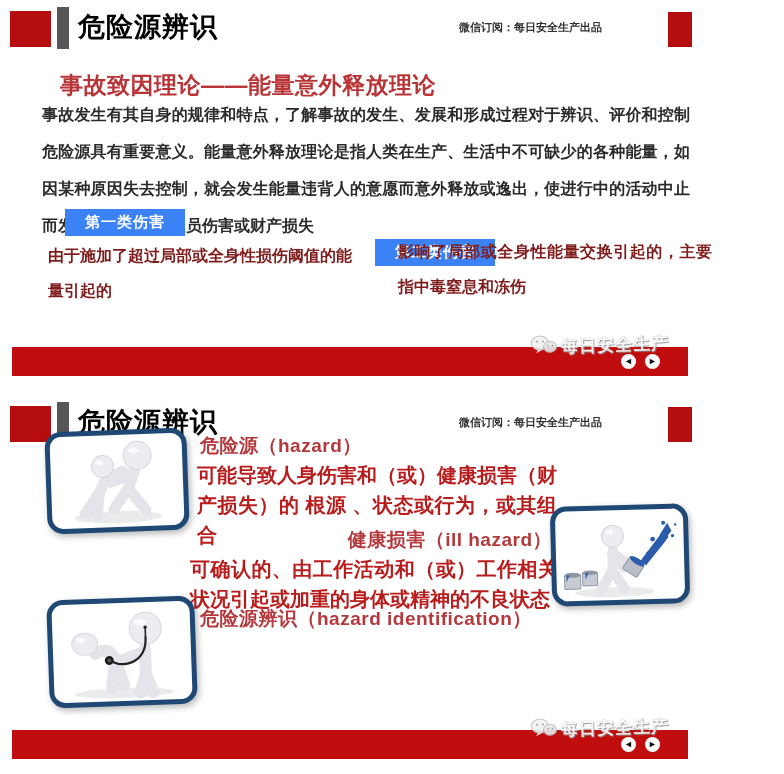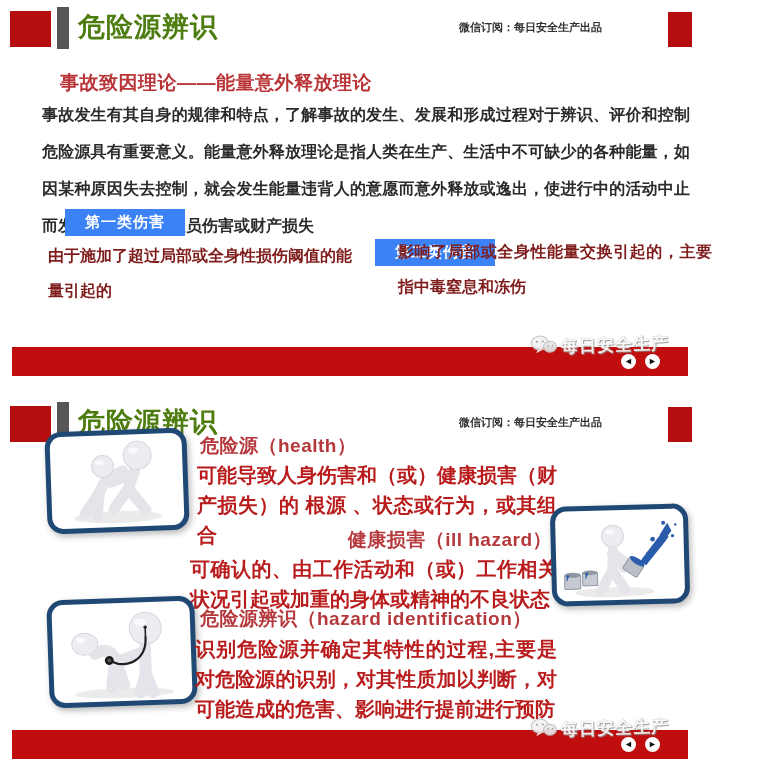--- a/index.html
+++ b/index.html
@@ -15,7 +15,7 @@
   .header { position:absolute; left:0; width:784px; height:46px; }
   .hdr-left-block { position:absolute; left:10px; top:5px; width:41px; height:36px; background:#b60d10; }
   .hdr-bar { position:absolute; left:57px; top:1px; width:12px; height:42px; background:#565659; }
-  .hdr-title { position:absolute; left:78px; top:3px; font-size:27px; font-weight:bold; color:#4d7c0f; letter-spacing:1px; }
+  .hdr-title { position:absolute; left:78px; top:3px; font-size:27px; font-weight:bold; color:#000000; letter-spacing:1px; }
   .hdr-sub { position:absolute; left:459px; top:14px; font-size:11px; font-weight:600; color:#303030; }
   .hdr-right-block { position:absolute; left:668px; top:6px; width:24px; height:35px; background:#b60d10; }
 

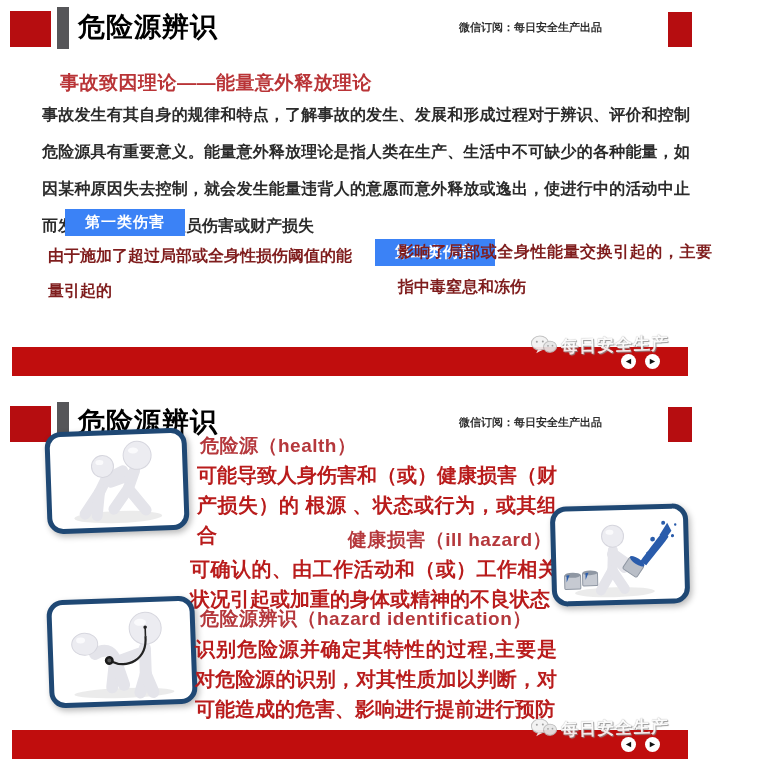--- a/index.html
+++ b/index.html
@@ -20,7 +20,7 @@
   .hdr-right-block { position:absolute; left:668px; top:6px; width:24px; height:35px; background:#b60d10; }
 
   
-  .s1-heading { position:absolute; left:60px; top:70px; font-size:19px; font-weight:bold; color:#b93437; letter-spacing:.5px; }
+  .s1-heading { position:absolute; left:60px; top:70px; font-size:23px; font-weight:bold; color:#b93437; letter-spacing:.5px; }
   .s1-para { position:absolute; left:42px; top:96px; width:648px; font-size:16px; font-weight:600;
              color:#2b2b2b; line-height:37px; text-align:justify; }
   .badge { position:absolute; background:#3b82f6; color:#fff; font-size:15px; font-weight:bold;

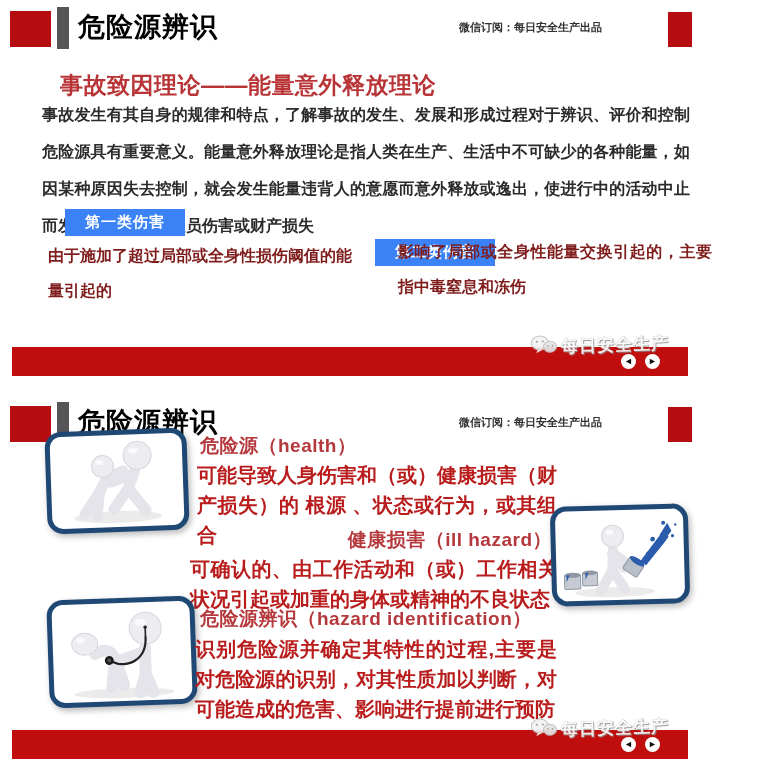--- a/index.html
+++ b/index.html
@@ -120,7 +120,7 @@
     </svg>
   </div>
 
-  <div class="sec-heading" style="left:200px; top:36px;">危险源（health）</div>
+  <div class="sec-heading" style="left:200px; top:36px;">危险源（hazard）</div>
   <div class="sec-body" style="left:197px; top:63px; width:360px;">可能导致人身伤害和（或）健康损害（财产损失）的 根源 、状态或行为，或其组合</div>
 
   <div class="sec-heading" style="left:200px; top:130px; width:352px; text-align:right;">健康损害（ill hazard）</div>

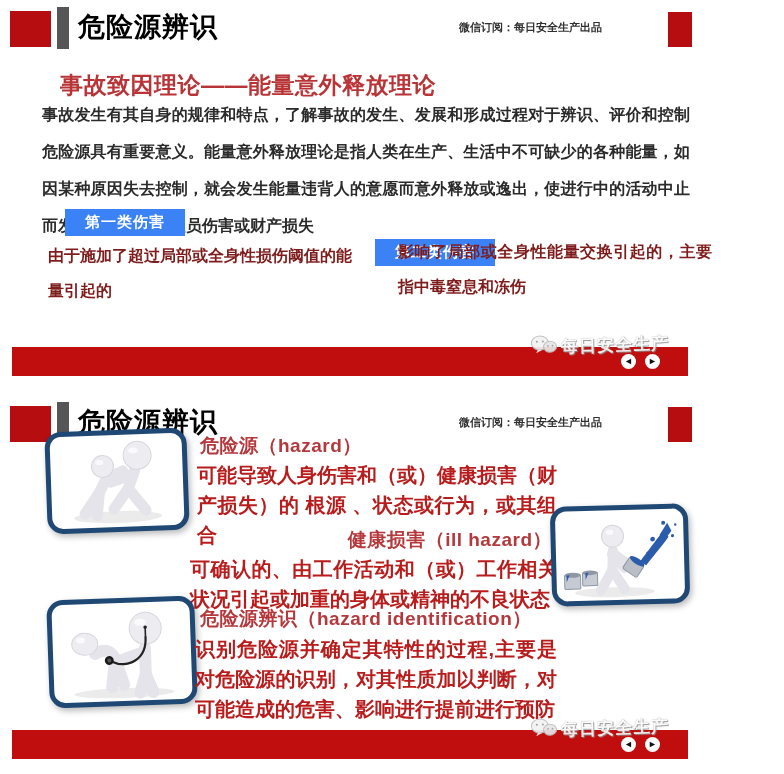--- a/index.html
+++ b/index.html
@@ -186,7 +186,6 @@
   </div>
 
   <div class="sec-heading" style="left:200px; top:209px;">危险源辨识（hazard identification）</div>
-  <div class="sec-body" style="left:195px; top:237px; width:362px;">识别危险源并确定其特性的过程,主要是对危险源的识别，对其性质加以判断，对可能造成的危害、影响进行提前进行预防</div>
 
   <div class="band" style="top:333px;"></div>
 

